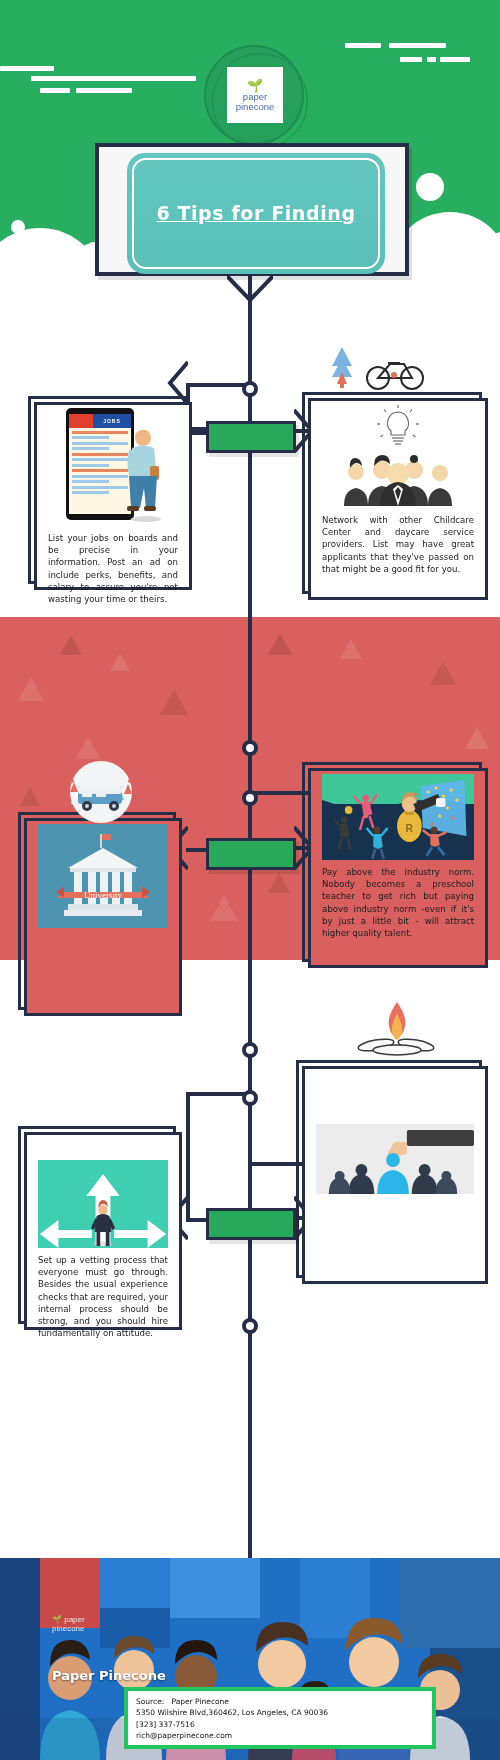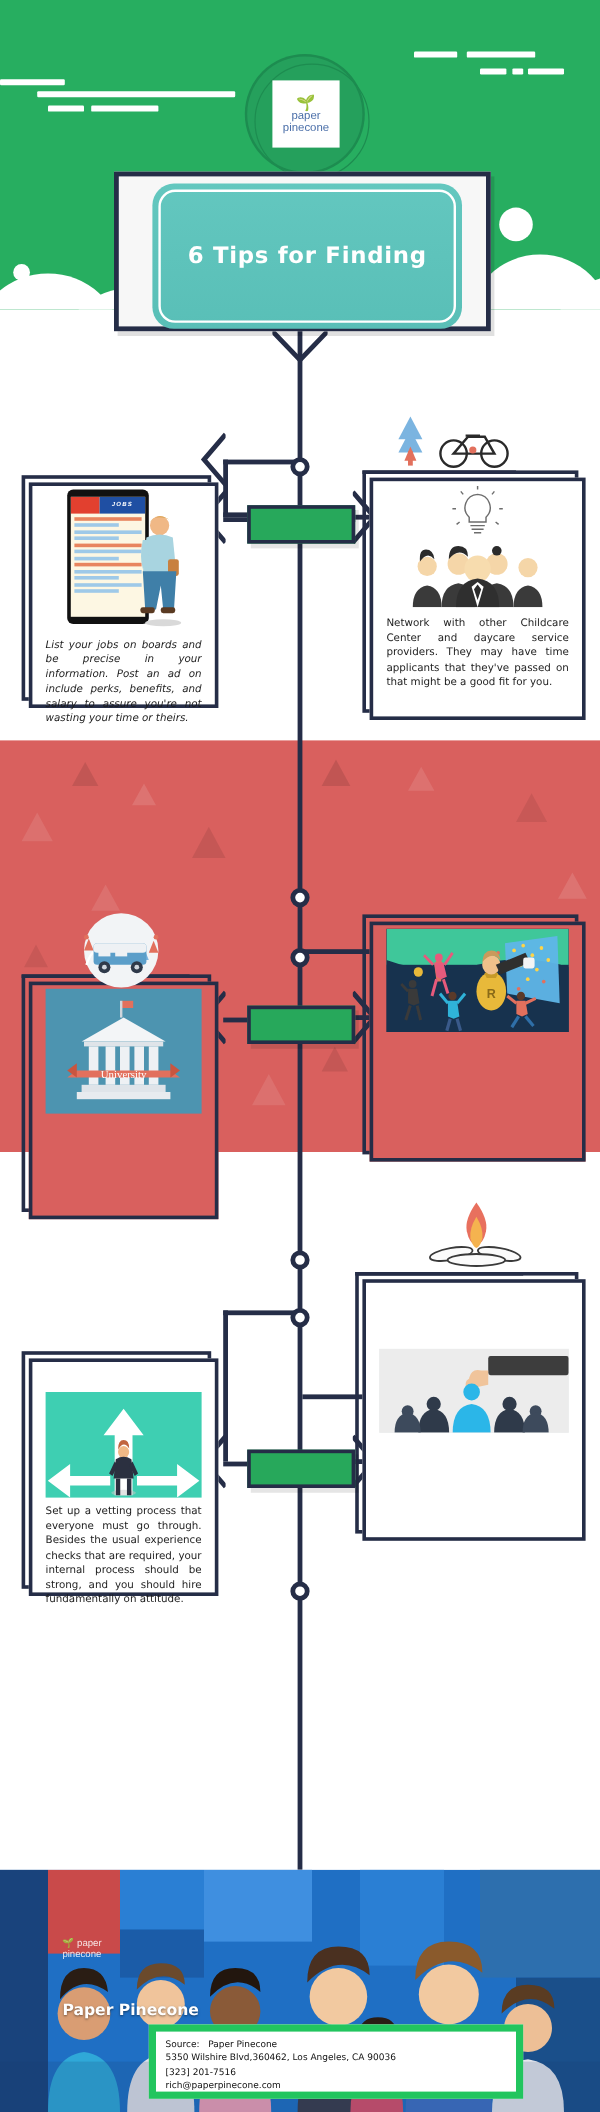--- a/index.html
+++ b/index.html
@@ -67,6 +67,7 @@
     color: #fff; font-weight: bold; font-size: 19px; line-height: 1.22;
     text-align: left; letter-spacing: .6px;
     font-family: "DejaVu Sans", sans-serif;
+    text-decoration: underline;
   }
   .title-notch {
     position: absolute; left: 227px; top: 276px; width: 46px; height: 26px; z-index: 5;

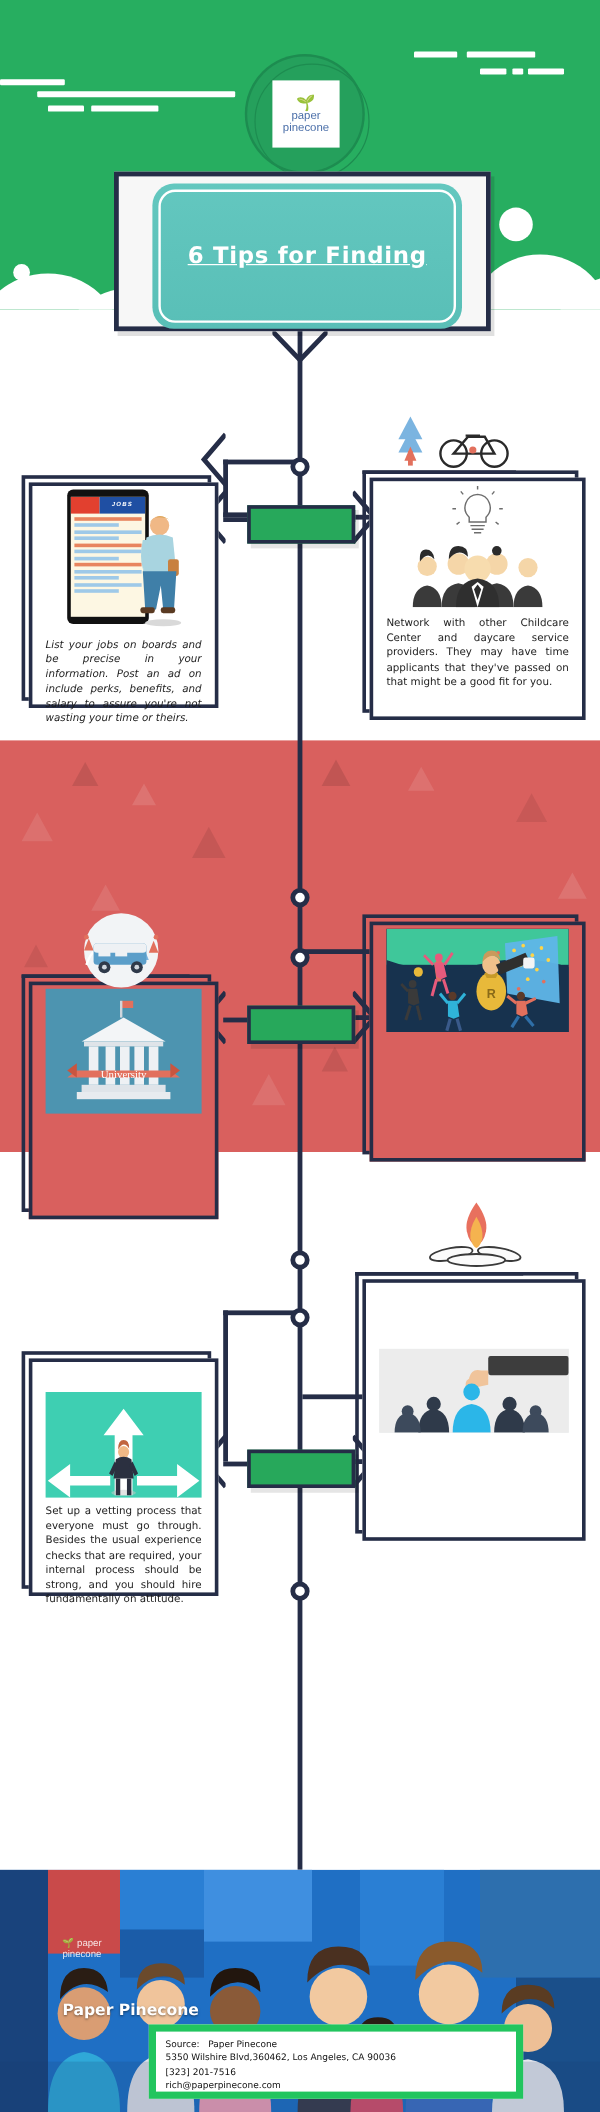--- a/index.html
+++ b/index.html
@@ -404,7 +404,7 @@
           </g>
         </svg>
       </div>
-      <div class="card-text">Network with other Childcare Center and daycare service providers. They may have time applicants that they've passed on that might be a good fit for you.</div>
+      <div class="card-text">Network with other Childcare Center and daycare service providers. List may have great applicants that they've passed on that might be a good fit for you.</div>
     </div>
   </div>
 

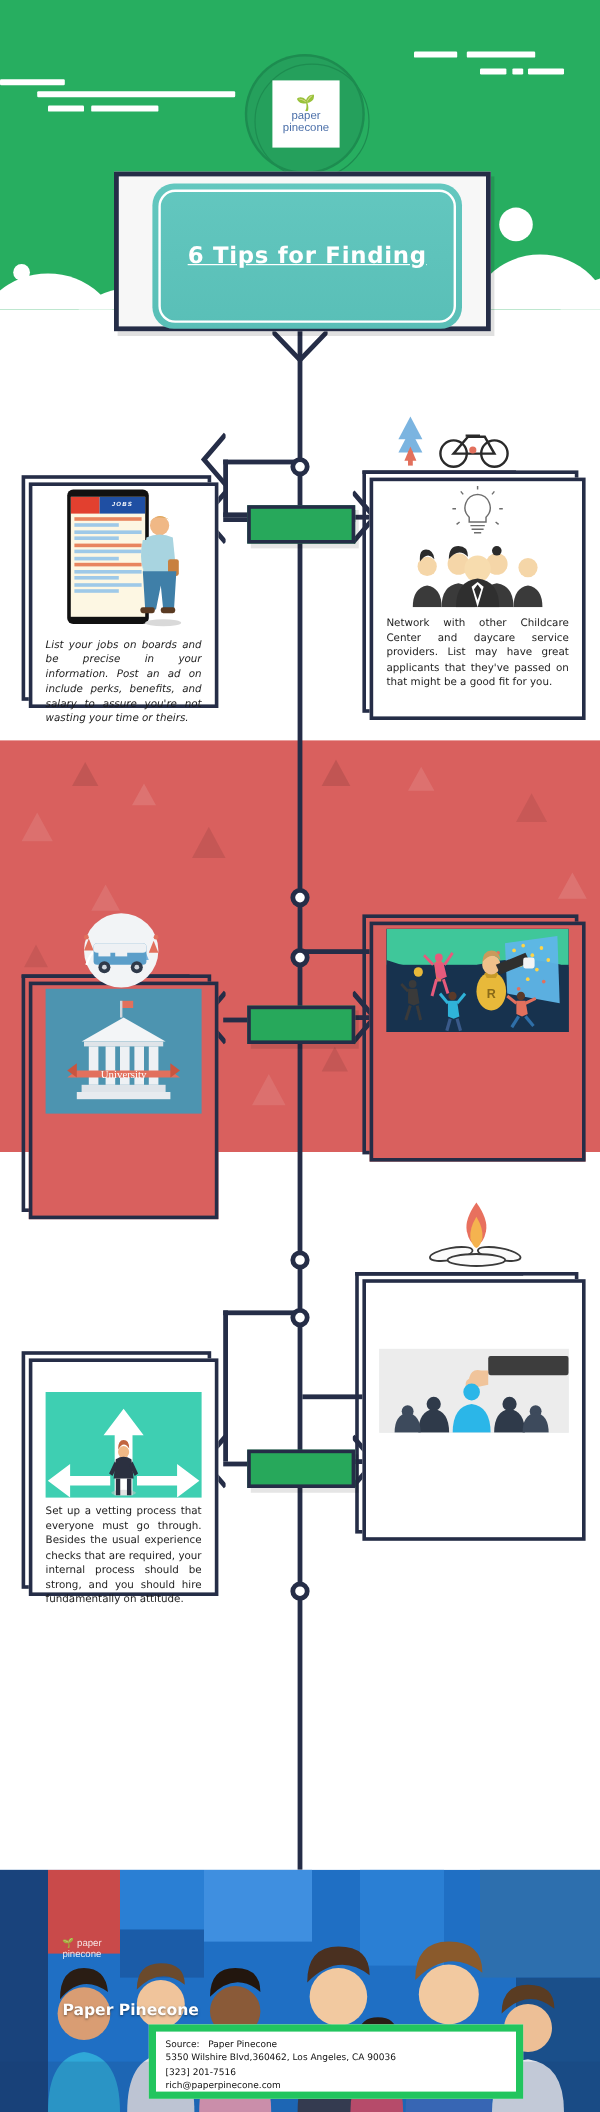--- a/index.html
+++ b/index.html
@@ -310,7 +310,7 @@
   <div class="connector-v" style="left:318px;top:1162px;height:56px;"></div>
   <div class="connector" style="left:252px;top:1162px;width:70px;"></div>
 
-  <div class="card" style="left:18px;top:396px;width:158px;height:188px;font-style:italic;">
+  <div class="card" style="left:28px;top:396px;width:158px;height:188px;">
     <div class="card-outer"></div>
     <div class="card-inner"></div>
     <div class="card-body">

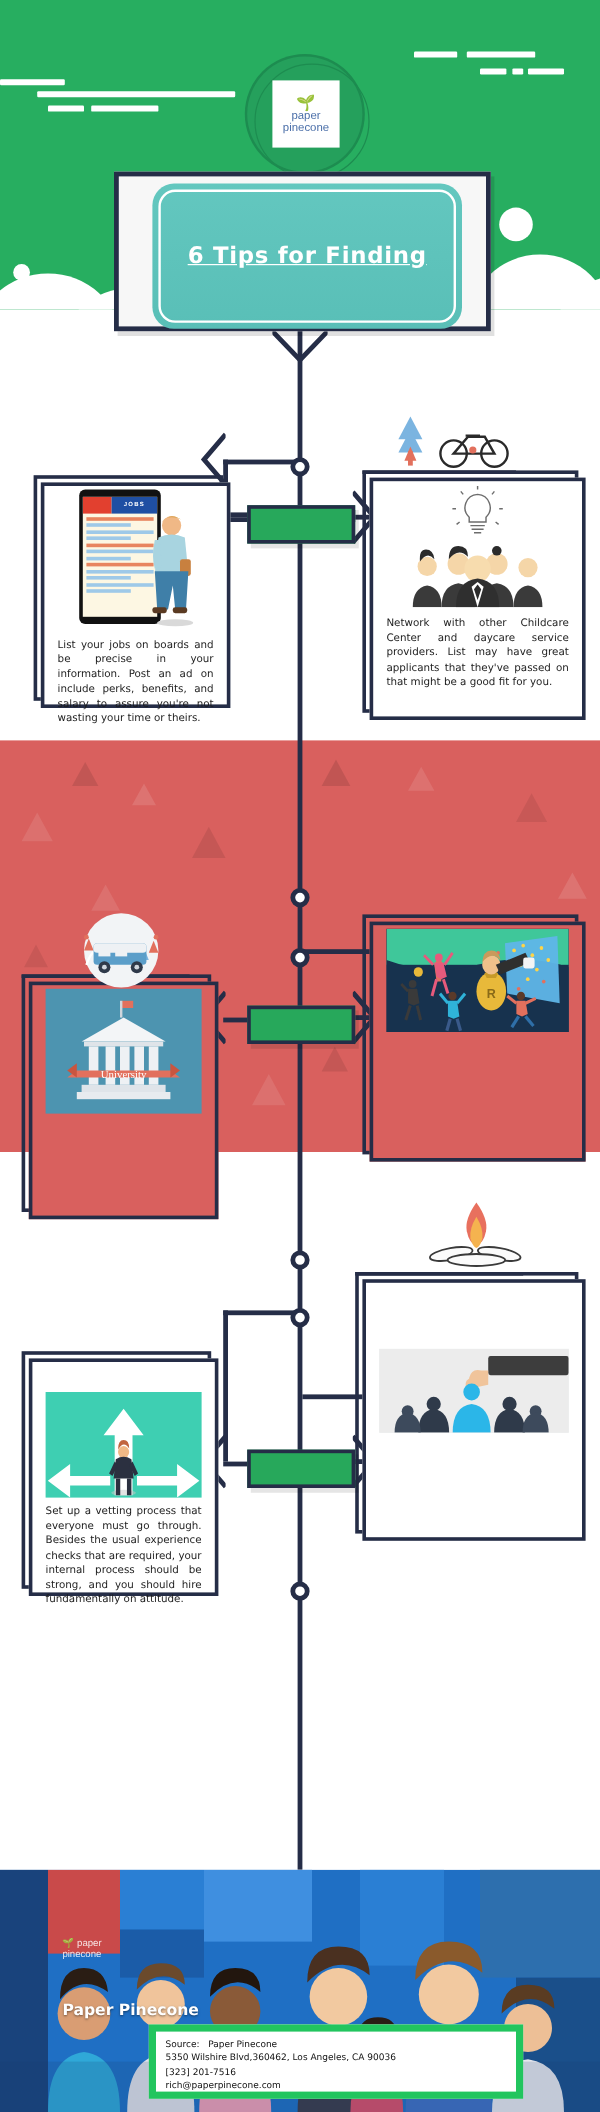--- a/index.html
+++ b/index.html
@@ -530,6 +530,7 @@
           </svg>
         </div>
       </div>
+      <div class="card-text">Pay above the industry norm. Nobody becomes a preschool teacher to get rich but paying above industry norm -even if it's by just a little bit - will attract higher quality talent.</div>
     </div>
   </div>
 

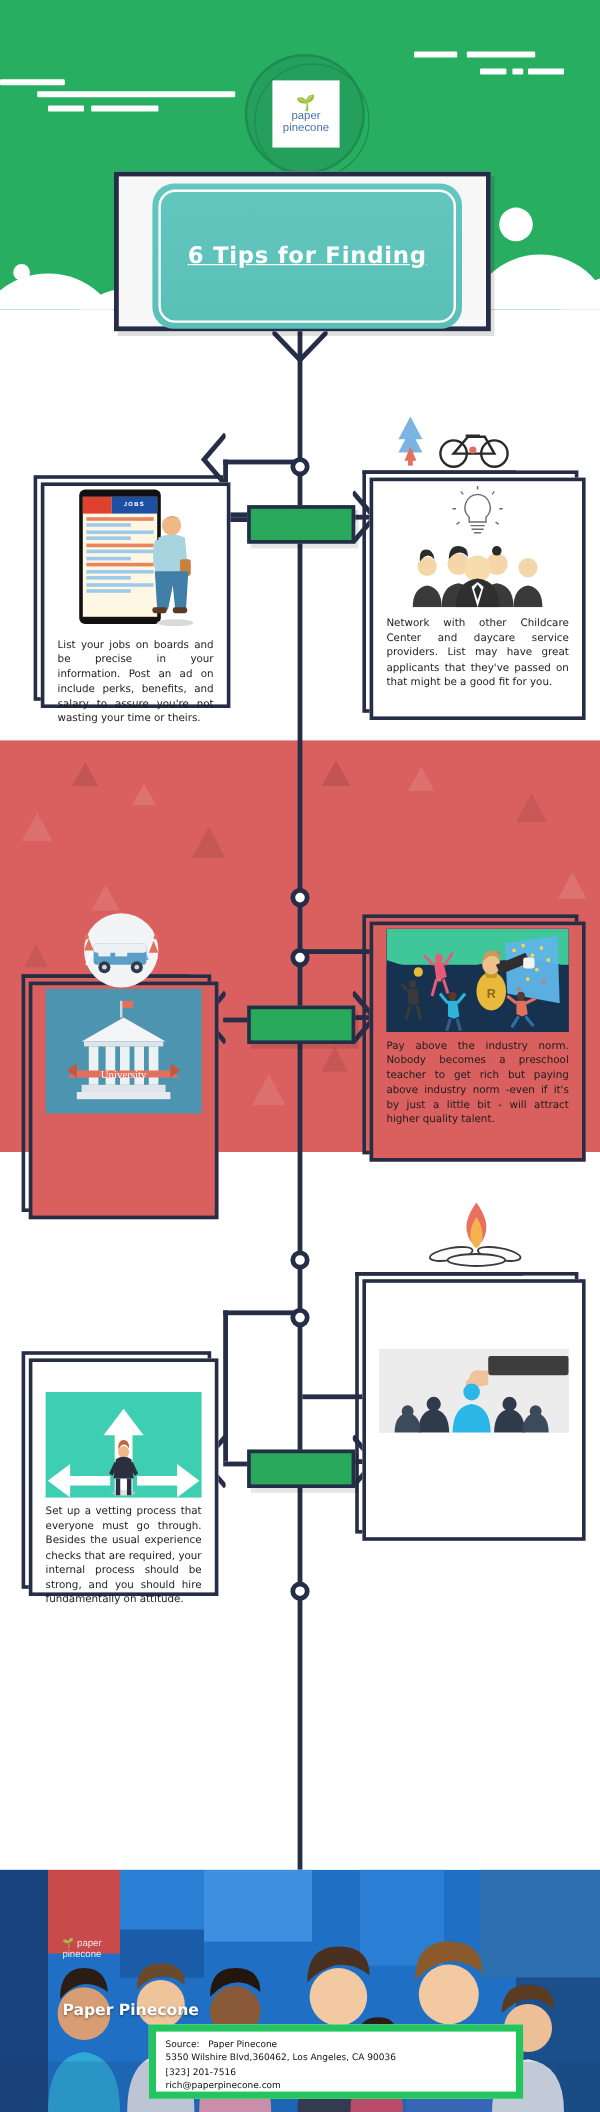--- a/index.html
+++ b/index.html
@@ -176,7 +176,7 @@
   }
   .source-box {
     position: absolute; left: 124px; top: 1687px; width: 312px; height: 62px;
-    background: #fff; border: 6px solid #22c55e; z-index: 12;
+    background: #fff; border: 4px solid #22c55e; z-index: 12;
     padding: 5px 8px; font-size: 7.5px; line-height: 1.5; color: #111;
     font-family: "DejaVu Sans", sans-serif;
   }

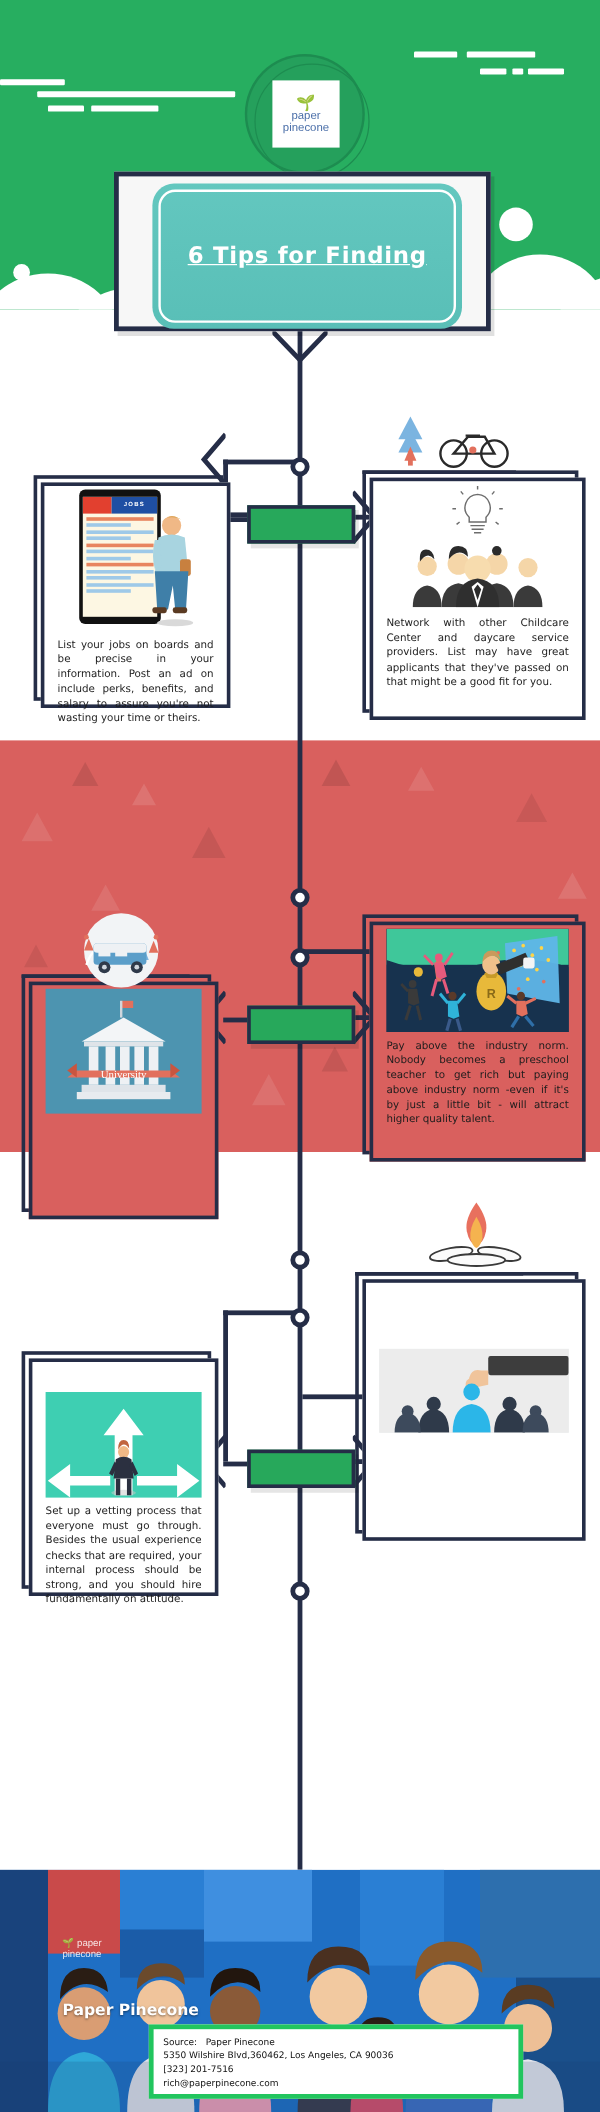--- a/index.html
+++ b/index.html
@@ -664,7 +664,7 @@
       <span>Paper Pinecone</span>
     </div>
     <div>5350 Wilshire Blvd,360462, Los Angeles, CA 90036</div>
-    <div>[323] 201-7516</div>
+    <div>[323] 337-7516</div>
     <div>rich@paperpinecone.com</div>
   </div>
 

